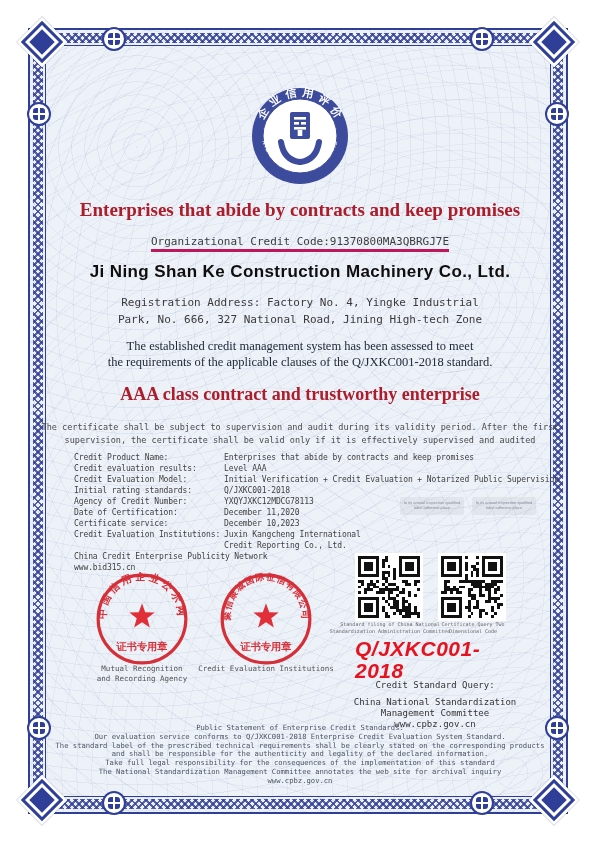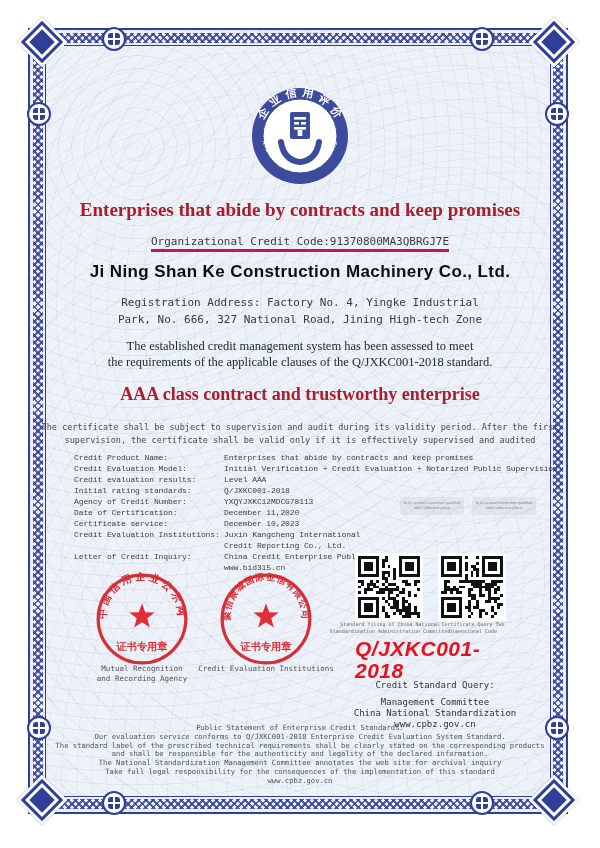--- a/index.html
+++ b/index.html
@@ -57,7 +57,7 @@
 
   .details{left:74px;top:452px;width:500px;font-family:"DejaVu Sans Mono",monospace;
     font-size:8px;letter-spacing:-.1px;line-height:11px;color:#3f3f3f;}
-  .drow{display:flex;font-family:Liberation Mono, monospace;}
+  .drow{display:flex;}
   .dlabel{min-width:150px;white-space:pre;}
   .dval{white-space:pre-line;}
 

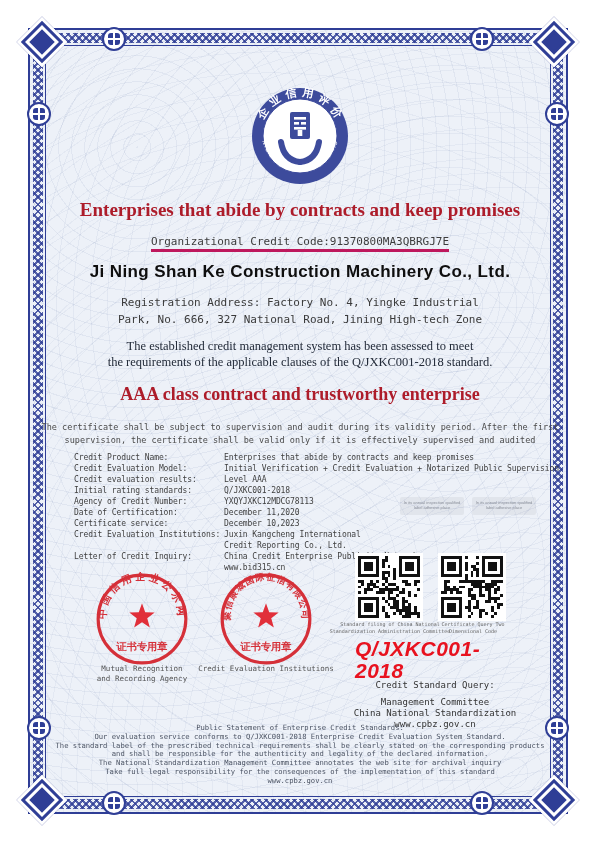--- a/index.html
+++ b/index.html
@@ -165,12 +165,12 @@
         <span class="dval">Enterprises that abide by contracts and keep promises</span>
       </div>
     <div class="drow">
+        <span class="dlabel">Credit evaluation results:</span>
+        <span class="dval">Level AAA</span>
+      </div>
+    <div class="drow">
         <span class="dlabel">Credit Evaluation Model:</span>
         <span class="dval">Initial Verification + Credit Evaluation + Notarized Public Supervision</span>
-      </div>
-    <div class="drow">
-        <span class="dlabel">Credit evaluation results:</span>
-        <span class="dval">Level AAA</span>
       </div>
     <div class="drow">
         <span class="dlabel">Initial rating standards:</span>

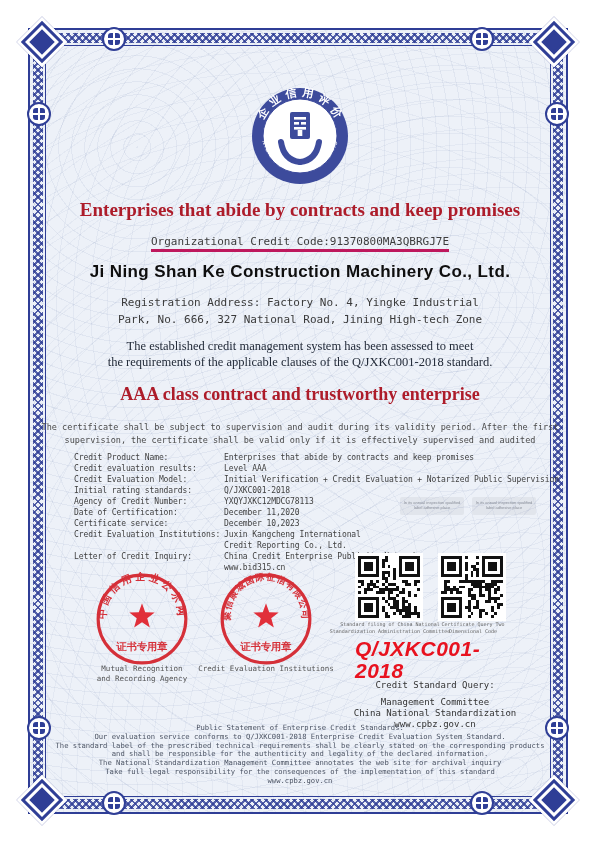--- a/index.html
+++ b/index.html
@@ -194,7 +194,6 @@
 Credit Reporting Co., Ltd.</span>
       </div>
     <div class="drow">
-        <span class="dlabel">Letter of Credit Inquiry:</span>
         <span class="dval">China Credit Enterprise Publicity Network
 www.bid315.cn</span>
       </div>

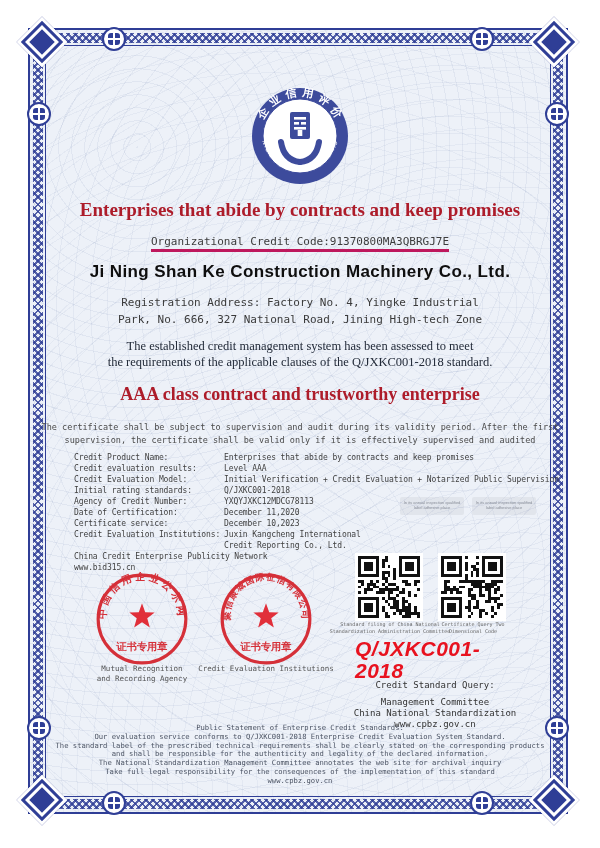--- a/index.html
+++ b/index.html
@@ -678,8 +678,8 @@
 
   <div class="abs standard-query-heading">Credit Standard Query:</div>
   <div class="abs standard-query-body">
+    <div>China National Standardization</div>
     <div>Management Committee</div>
-    <div>China National Standardization</div>
     <div>www.cpbz.gov.cn</div>
   </div>
 

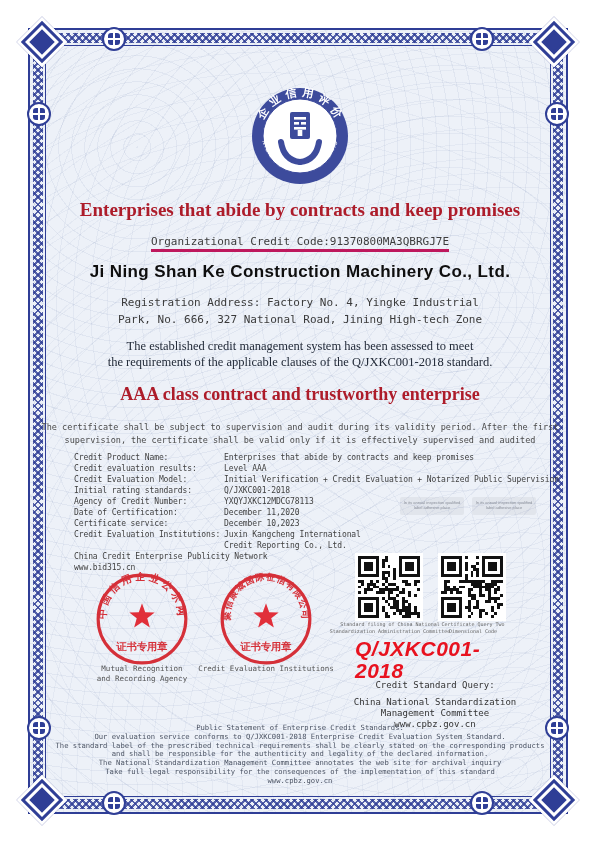--- a/index.html
+++ b/index.html
@@ -688,8 +688,8 @@
     <div>Our evaluation service conforms to Q/JXKC001-2018 Enterprise Credit Evaluation System Standard.</div>
     <div>The standard label of the prescribed technical requirements shall be clearly stated on the corresponding products</div>
     <div>and shall be responsible for the authenticity and legality of the declared information.</div>
+    <div>Take full legal responsibility for the consequences of the implementation of this standard</div>
     <div>The National Standardization Management Committee annotates the web site for archival inquiry</div>
-    <div>Take full legal responsibility for the consequences of the implementation of this standard</div>
     <div>www.cpbz.gov.cn</div>
   </div>
 

